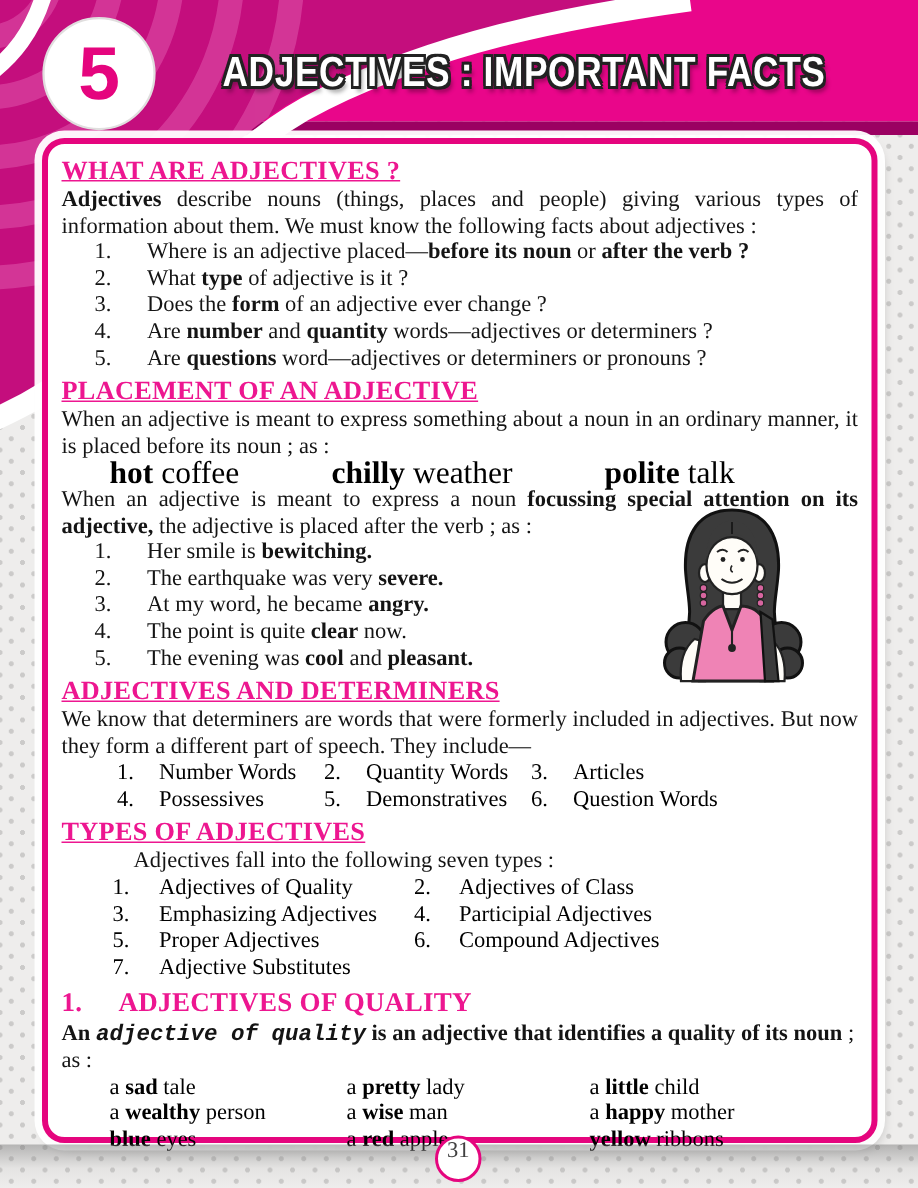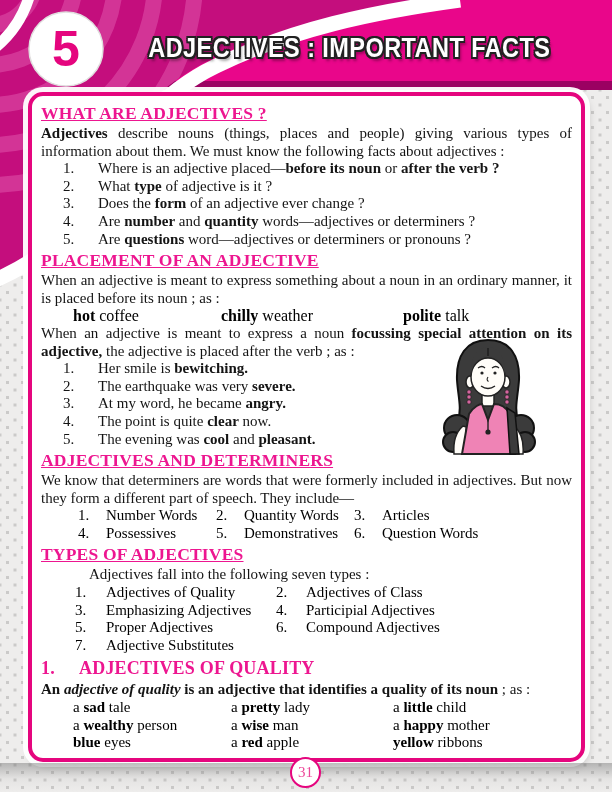--- a/index.html
+++ b/index.html
@@ -40,7 +40,7 @@
   .nrow{display:grid;grid-template-columns:20px 1fr;column-gap:15px;margin-left:22px;
         font-size:15px;line-height:17.6px;color:#141414;}
   .ex3a{display:grid;grid-template-columns:148px 182px 1fr;margin-left:32px;
-        font-size:16px;line-height:17.6px;}
+        font-size:21px;line-height:17.6px;}
   .det-grid{display:grid;grid-template-columns:28px 110px 28px 110px 28px 1fr;margin-left:37px;
         font-size:15px;line-height:17.6px;}
   .types-grid{display:grid;grid-template-columns:31px 170px 30px 1fr;margin-left:34px;

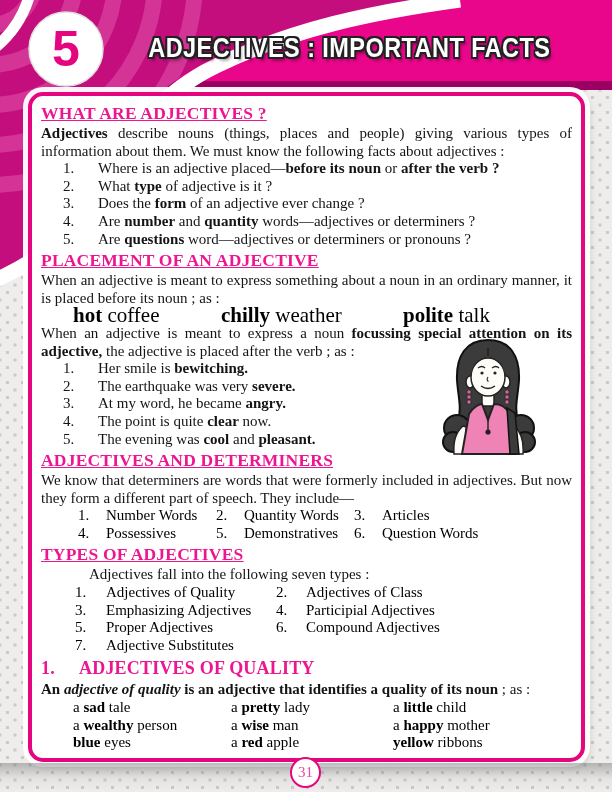--- a/index.html
+++ b/index.html
@@ -36,7 +36,7 @@
   .justify{text-align:justify;}
   .rs-b{font-weight:bold;}
   .rs-i{}
-  .rs-bi{font-weight:bold;font-style:italic;}
+  .rs-bi{font-weight:bold;font-style:italic;font-family:Liberation Mono, monospace;}
   .nrow{display:grid;grid-template-columns:20px 1fr;column-gap:15px;margin-left:22px;
         font-size:15px;line-height:17.6px;color:#141414;}
   .ex3a{display:grid;grid-template-columns:148px 182px 1fr;margin-left:32px;

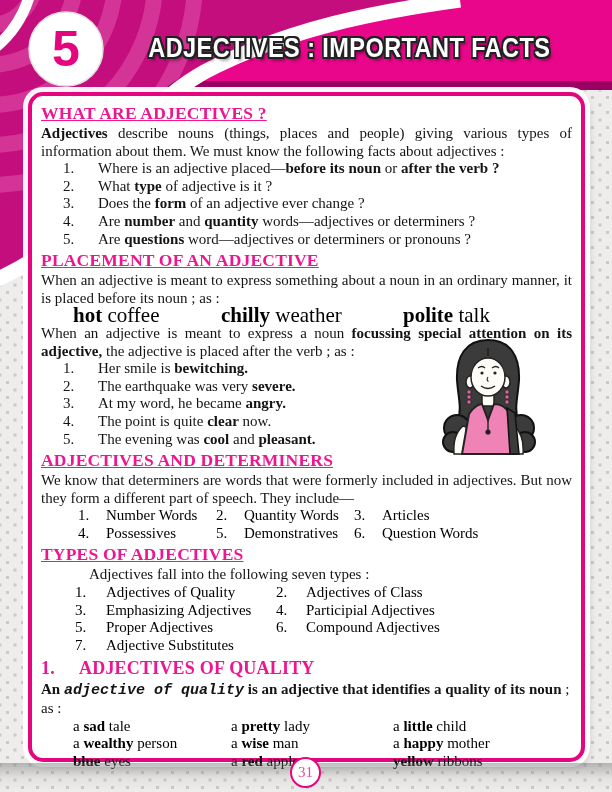--- a/index.html
+++ b/index.html
@@ -57,8 +57,8 @@
   .page-badge{
     position:absolute;left:290px;top:757px;width:31px;height:31px;box-sizing:border-box;
     background:#fff;border:2.5px solid #E5057E;border-radius:50%;z-index:4;
-    display:flex;align-items:center;justify-content:center;
-    font-size:15px;color:#ec4899;}
+    display:flex;justify-content:center;
+    font-size:15px;color:#404040;}
 </style>
 </head>
 <body>

